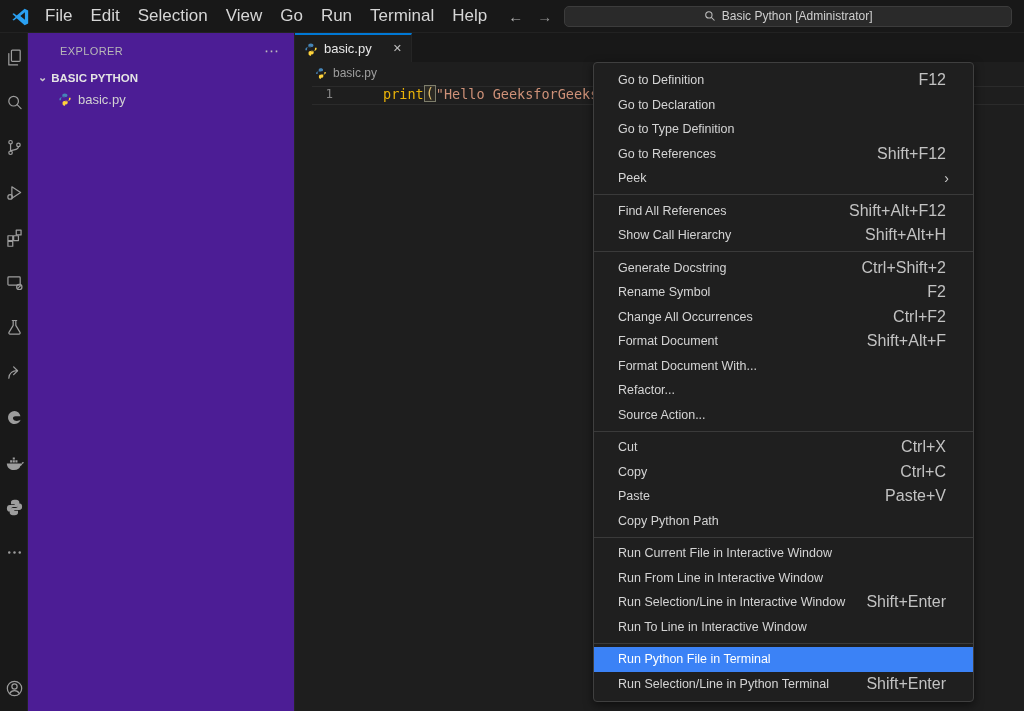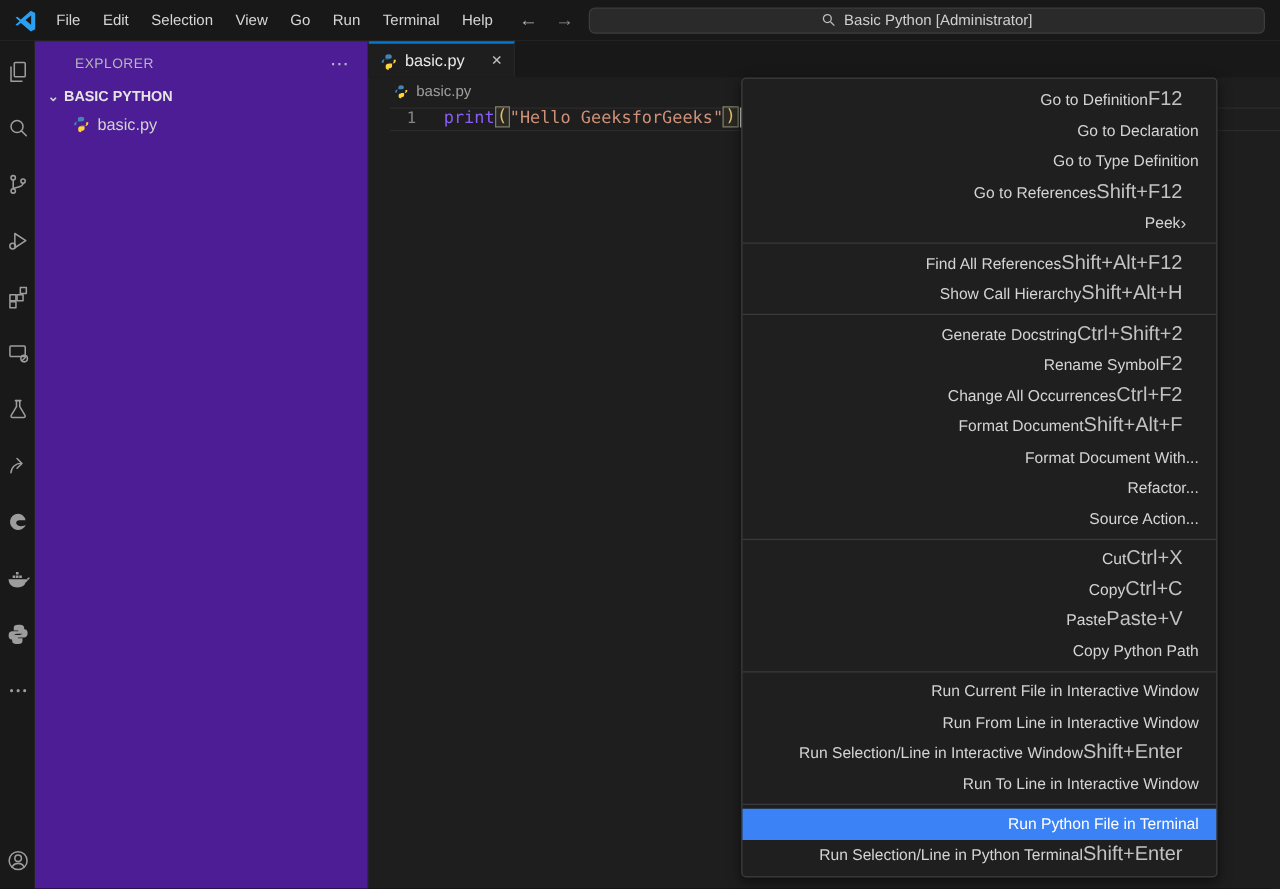--- a/index.html
+++ b/index.html
@@ -16,7 +16,7 @@
     border-bottom:1px solid #222;
   }
   #vscode-logo { width:20px; height:20px; margin:0 6px 0 2px; flex:0 0 auto; }
-  .menu-item { font-size:12px; color:#d6d6d6; padding:4px 9px; border-radius:4px; cursor:default; white-space:nowrap; }
+  .menu-item { font-size:17px; color:#d6d6d6; padding:4px 9px; border-radius:4px; cursor:default; white-space:nowrap; }
   #nav-arrows { margin-left:auto; display:flex; gap:14px; font-size:15px; color:#b6b6b6; padding:0 12px; }
   #search-box {
     width:552px; height:21px; margin-right:4px; background:#2a2a2a;

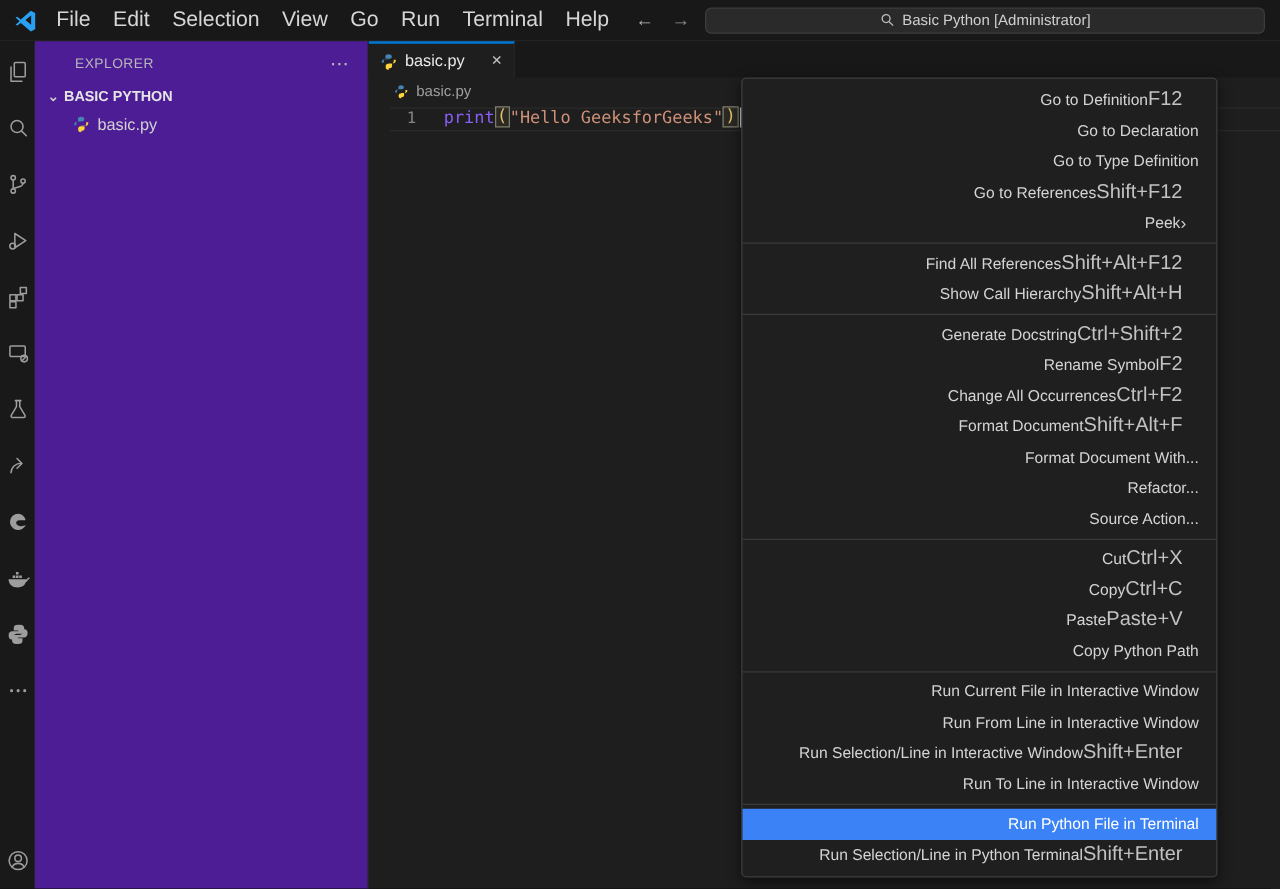--- a/index.html
+++ b/index.html
@@ -85,7 +85,7 @@
     height:24.5px; display:flex; align-items:center;
     padding:0 14px 0 24px; font-size:12.5px; color:#d4d4d4; cursor:default;
   }
-  .ctx-label { flex:1 1 auto; white-space:nowrap;text-align:right; }
+  .ctx-label { flex:1 1 auto; white-space:nowrap; }
   .ctx-shortcut { color:#c2c2c2; font-size:16px; padding-right:13px; }
   .ctx-chevron { color:#cccccc; font-size:14px; padding-right:10px; }
   .ctx-sep { height:1px; background:#3a3a3a; margin:3.5px 0; }

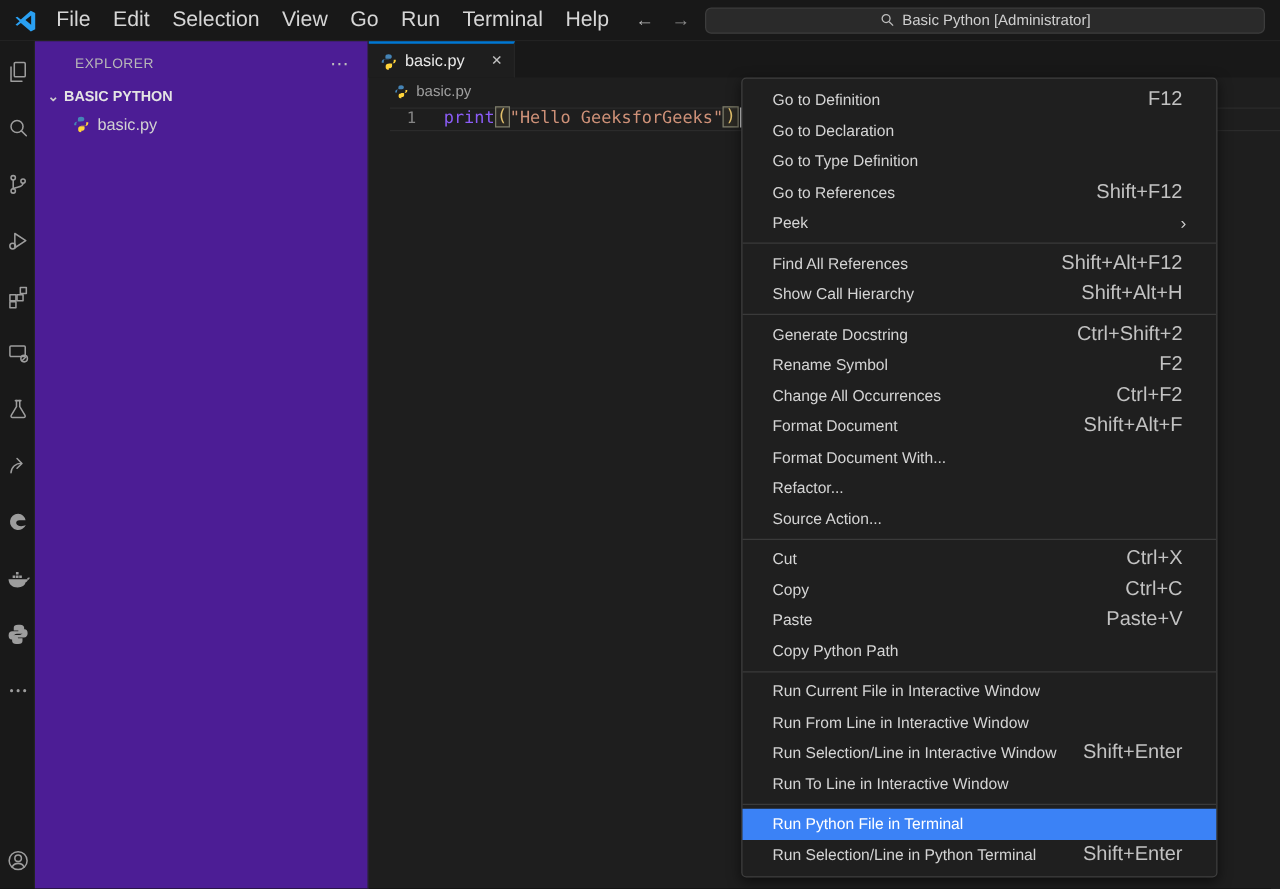--- a/index.html
+++ b/index.html
@@ -66,7 +66,7 @@
   #code-row { position:relative; height:19px; display:flex; align-items:center; font-family:"DejaVu Sans Mono", monospace; font-size:13.5px; z-index:2; }
   #line-number { width:38px; text-align:right; color:#858585; font-size:12.5px; }
   #code-tokens { margin-left:22px; display:flex; align-items:center; }
-  .tok-func { color:#8b5cf6; }
+  .tok-func { color:#eab308;margin-left:28px; }
   .tok-str { color:#ce9178; }
   .tok-bracket { color:#e2c06c; border:1px solid #7d7d6b; background:rgba(220,205,120,.07); padding:0 1px; line-height:15px; }
   #caret { width:2px; height:16px; background:#cfcfcf; margin-left:1px; }

